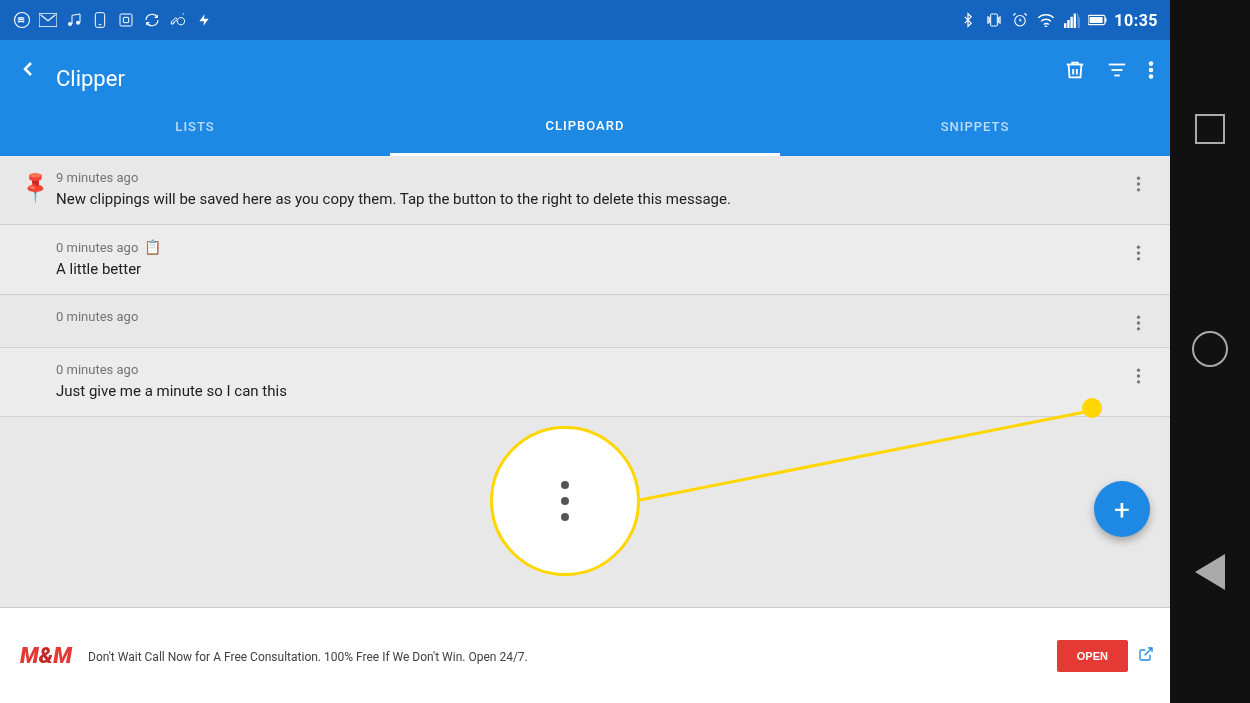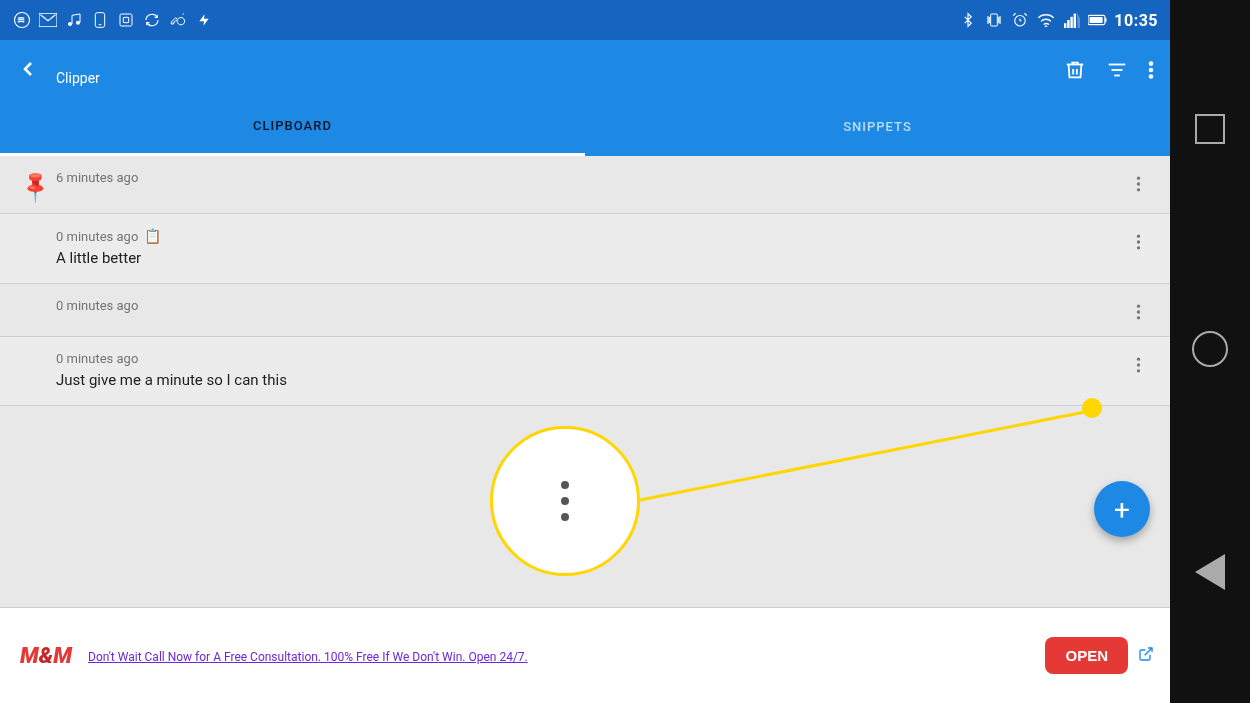--- a/index.html
+++ b/index.html
@@ -76,7 +76,7 @@
     }
     .app-title {
       color: white;
-      font-size: 14px;
+      font-size: 22px;
       font-weight: 400;
       flex: 1;
       margin-top: 12px;

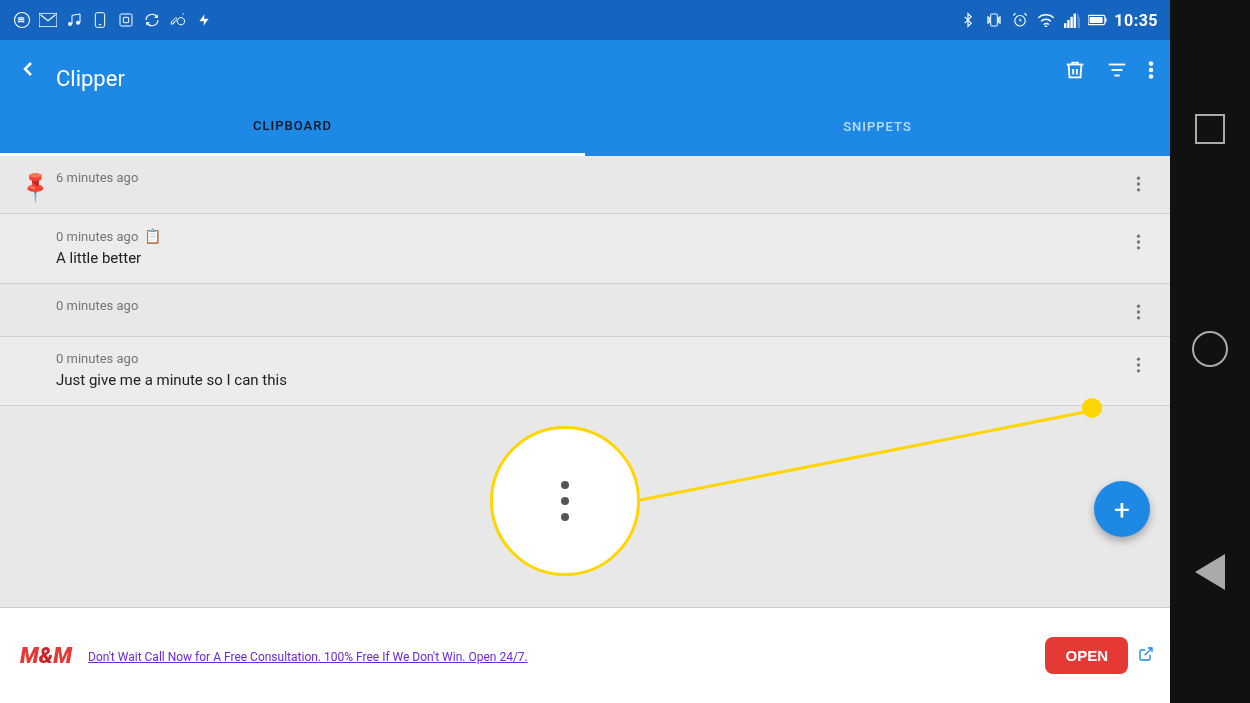--- a/index.html
+++ b/index.html
@@ -478,6 +478,9 @@
   </div>
 
   <div class="tab-bar">
+    <div class="tab">
+      <span>LISTS</span>
+    </div>
     <div class="tab active">
       <span>CLIPBOARD</span>
     </div>

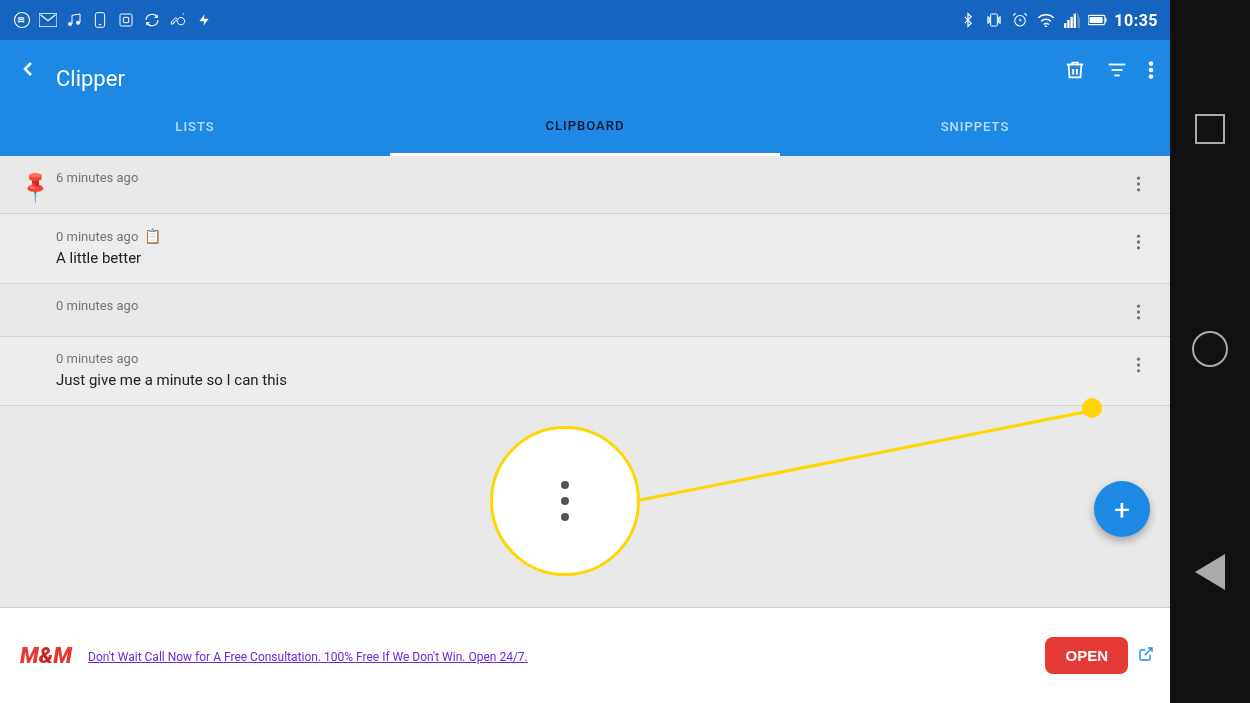--- a/index.html
+++ b/index.html
@@ -117,7 +117,7 @@
       padding-bottom: 6px;
     }
     .tab.active {
-      color: #0f172a;
+      color: #ffffff;
       border-bottom: 3px solid white;
     }
 

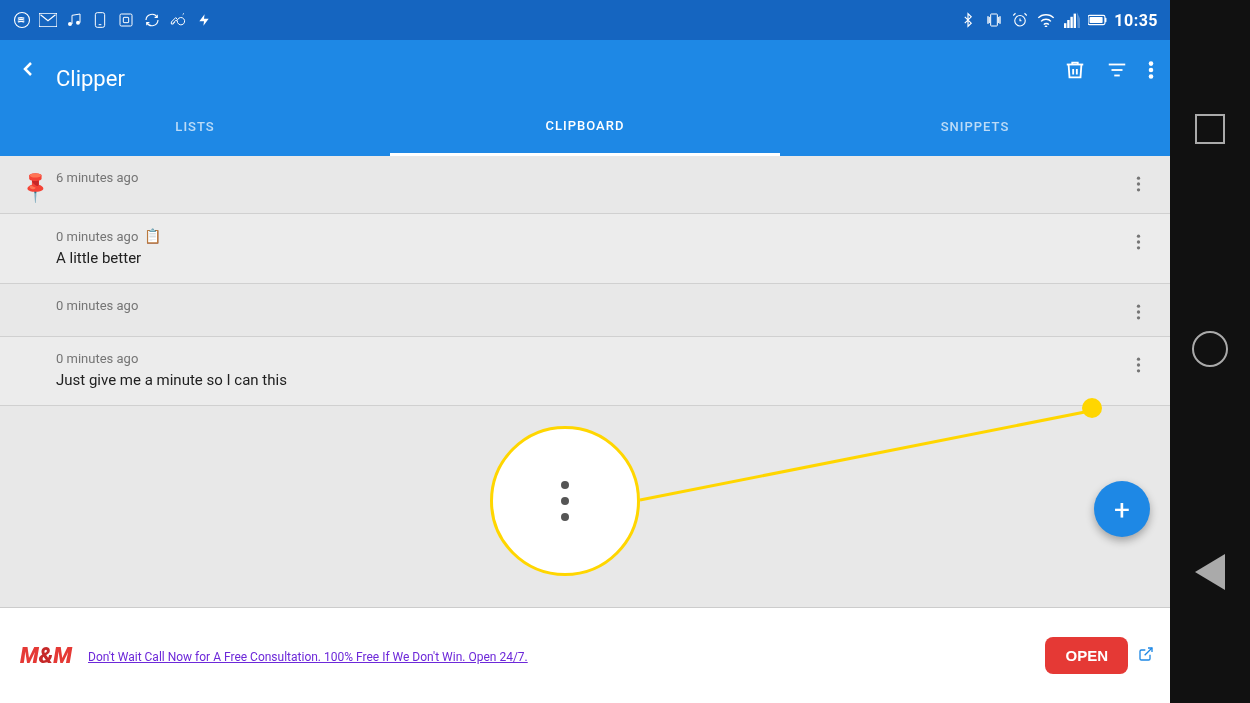--- a/index.html
+++ b/index.html
@@ -497,7 +497,7 @@
       </div>
       <div class="list-item-body">
         <div class="item-time">
-          <span>6 minutes ago</span>
+          <span>9 minutes ago</span>
         </div>
       </div>
       <div class="item-menu">

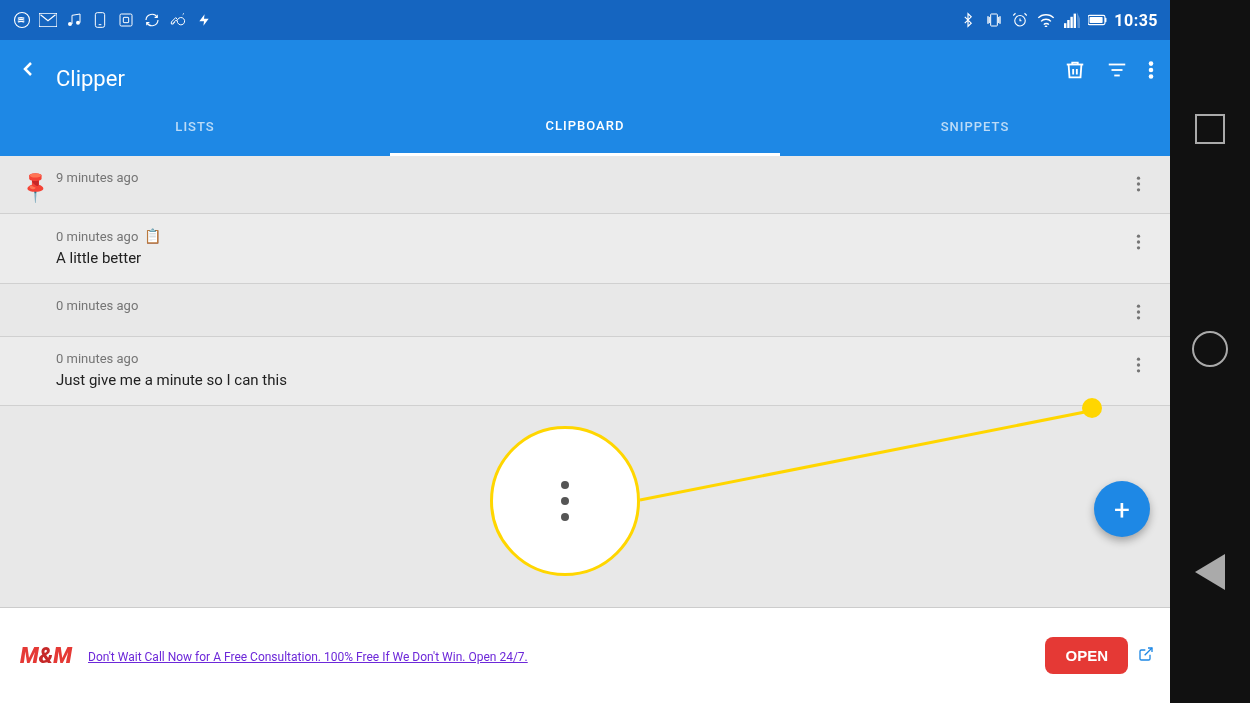--- a/index.html
+++ b/index.html
@@ -499,6 +499,7 @@
         <div class="item-time">
           <span>9 minutes ago</span>
         </div>
+        <div class="item-text">New clippings will be saved here as you copy them. Tap the button to the right to delete this message.</div>
       </div>
       <div class="item-menu">
         <svg width="5" height="20" viewBox="0 0 5 24" fill="#757575">

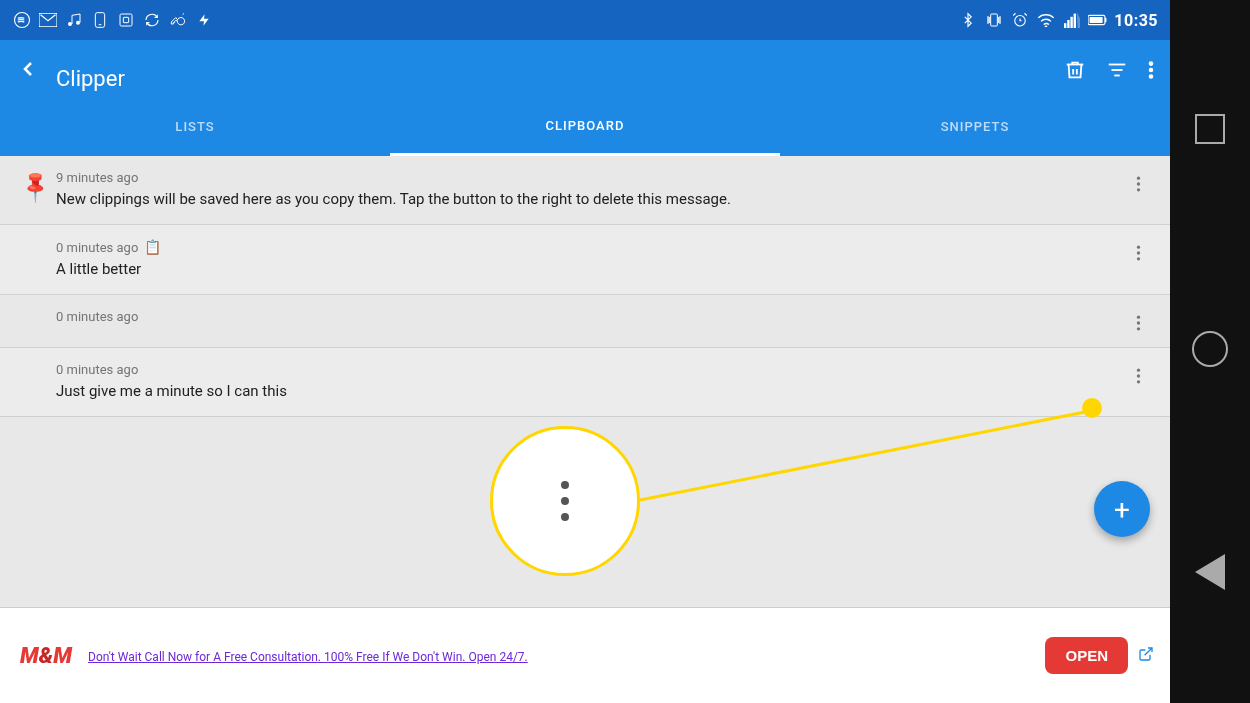--- a/index.html
+++ b/index.html
@@ -224,9 +224,8 @@
     }
     .ad-subtitle {
       font-size: 12px;
-      color: #6d28d9;
+      color: #404040;
       margin-top: 2px;
-      text-decoration: underline;
     }
     .ad-open-btn {
       background: #e53935;

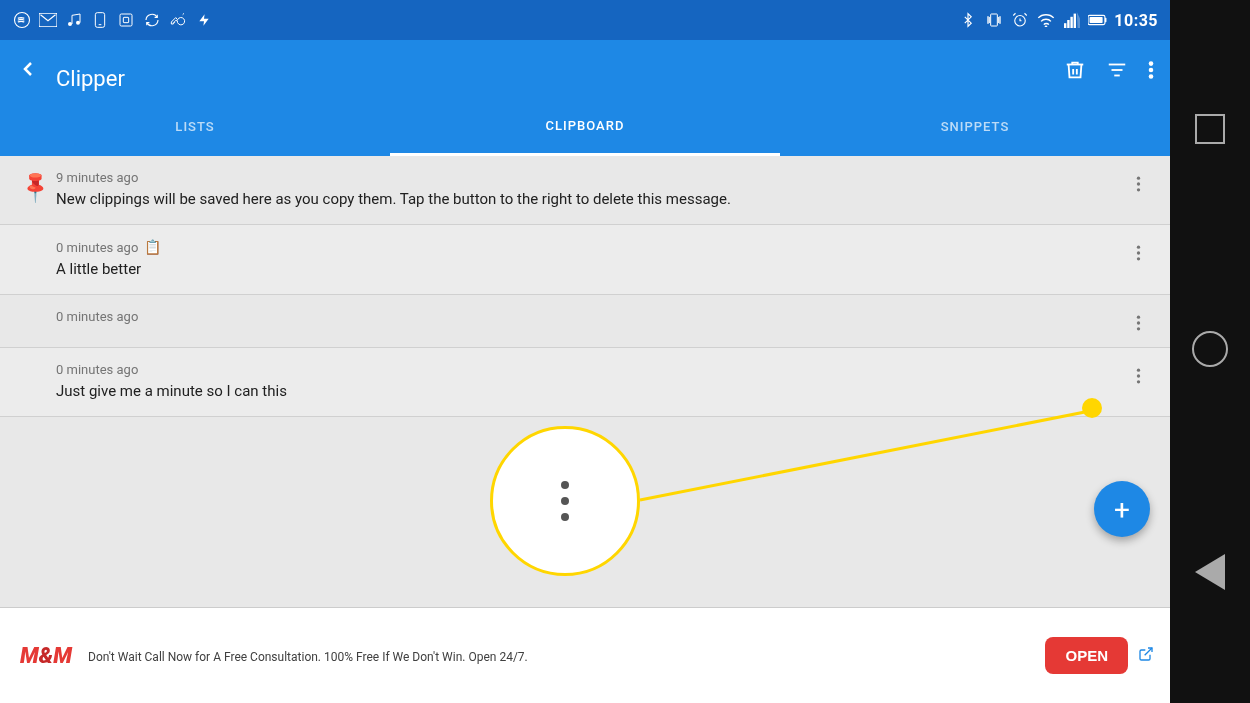--- a/index.html
+++ b/index.html
@@ -232,9 +232,9 @@
       color: white;
       border: none;
       padding: 10px 20px;
-      font-size: 15px;
+      font-size: 11px;
       font-weight: bold;
-      border-radius: 8px;
+      border-radius: 2px;
       cursor: pointer;
     }
     .ad-icon {

